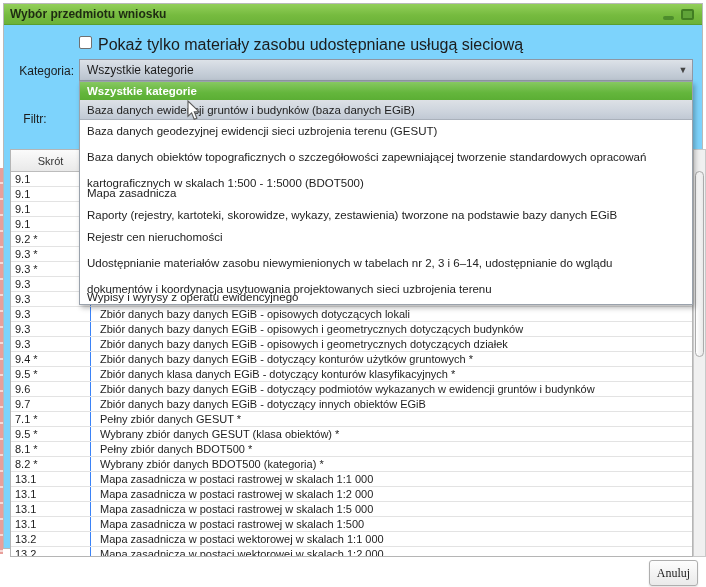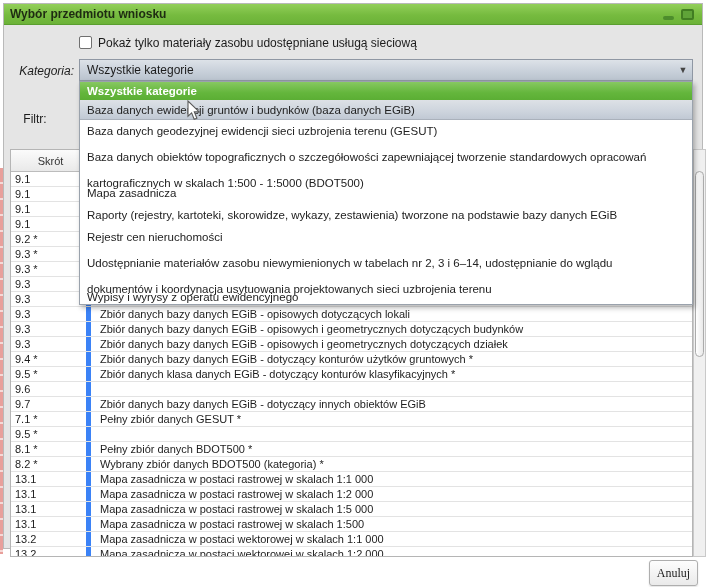--- a/index.html
+++ b/index.html
@@ -15,7 +15,7 @@
 
   .dialog {
     position:absolute; left:3px; top:3px; width:700px; height:546px;
-    background:#e5e5e5; border:1px solid #b9b9b9;
+    background:#7dd3fc; border:1px solid #b9b9b9;
   }
   .titlebar {
     position:absolute; left:0; top:0; right:0; height:21px;

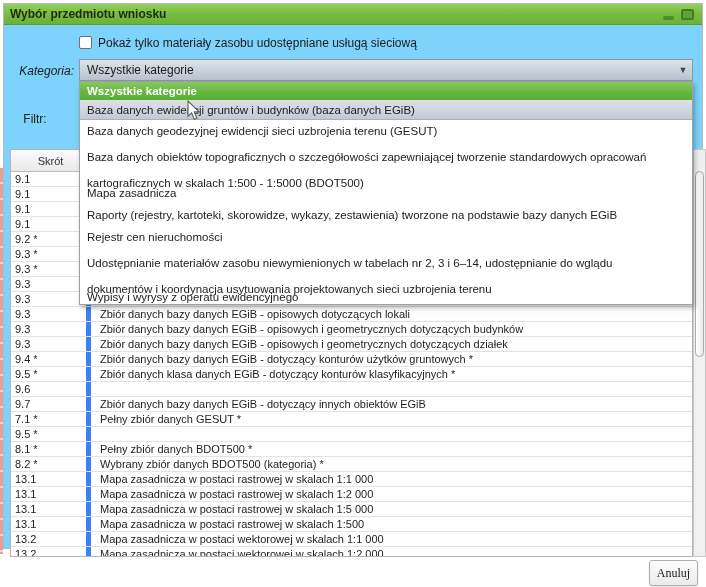--- a/index.html
+++ b/index.html
@@ -30,7 +30,7 @@
 
   .chk { position:absolute; left:75px; top:32px; width:13px; height:13px;
     background:#fff; border:1px solid #707070; border-radius:2px; }
-  .chk-label { position:absolute; left:94px; top:32px; font-size:12px; color:#1c1c1c; }
+  .chk-label { position:absolute; left:94px; top:32px; font-size:16px; color:#1c1c1c; }
 
   .cat-label { position:absolute; left:0; top:60px; width:70px; text-align:right; font-size:12px; color:#1c1c1c;font-style:italic; }
   .combo {

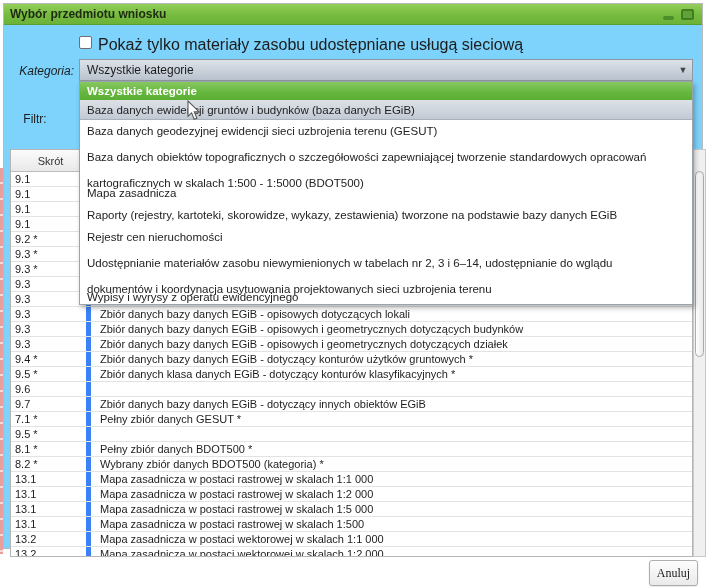--- a/index.html
+++ b/index.html
@@ -32,7 +32,7 @@
     background:#fff; border:1px solid #707070; border-radius:2px; }
   .chk-label { position:absolute; left:94px; top:32px; font-size:16px; color:#1c1c1c; }
 
-  .cat-label { position:absolute; left:0; top:60px; width:70px; text-align:right; font-size:12px; color:#1c1c1c;font-style:italic; }
+  .cat-label { position:absolute; left:0; top:60px; width:70px; text-align:right; font-size:12px; color:#1c1c1c; }
   .combo {
     position:absolute; left:75px; top:55px; width:614px; height:22px;
     background:linear-gradient(180deg,#dde2e8,#c7cfd9 60%,#bac3ce);

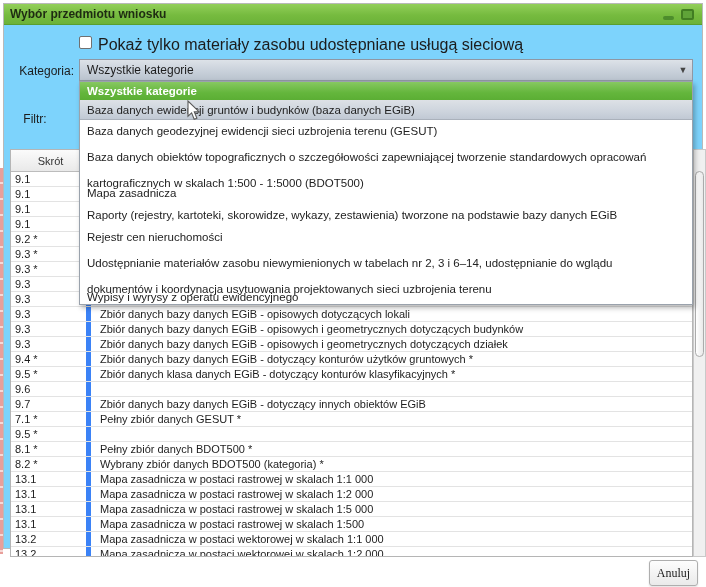--- a/index.html
+++ b/index.html
@@ -52,7 +52,7 @@
   .thead .c1 { width:80px; border-right:1px solid #c6c6c6; display:flex; align-items:center; justify-content:center; }
   .thead .c2 { flex:1; }
   .trow { display:flex; height:15px; border-bottom:1px solid #e3e3e3; font-size:11px; color:#1d1d1d; background:#fff; }
-  .trow .c1 { width:80px; border-right:5px solid #3b82f6; padding-left:4px; line-height:14px; white-space:nowrap; }
+  .trow .c1 { width:80px; border-right:1px solid #3b82f6; padding-left:4px; line-height:14px; white-space:nowrap; }
   .trow .c2 { flex:1; padding-left:9px; line-height:14px; white-space:nowrap; overflow:hidden; }
 
   .vscroll { position:absolute; left:689px; top:145px; width:13px; height:408px;

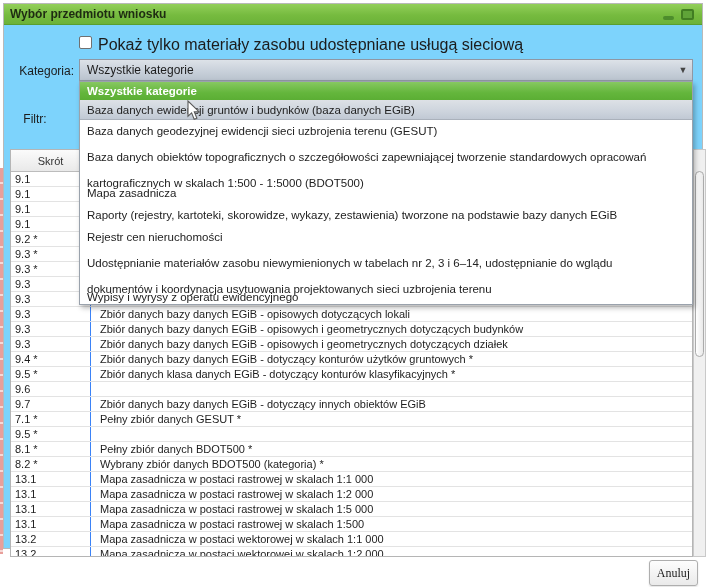--- a/index.html
+++ b/index.html
@@ -175,6 +175,7 @@
           </div>
           <div class="trow">
             <div class="c1">9.6</div>
+            <div class="c2">Zbiór danych bazy danych EGiB - dotyczący podmiotów wykazanych w ewidencji gruntów i budynków</div>
           </div>
           <div class="trow">
             <div class="c1">9.7</div>

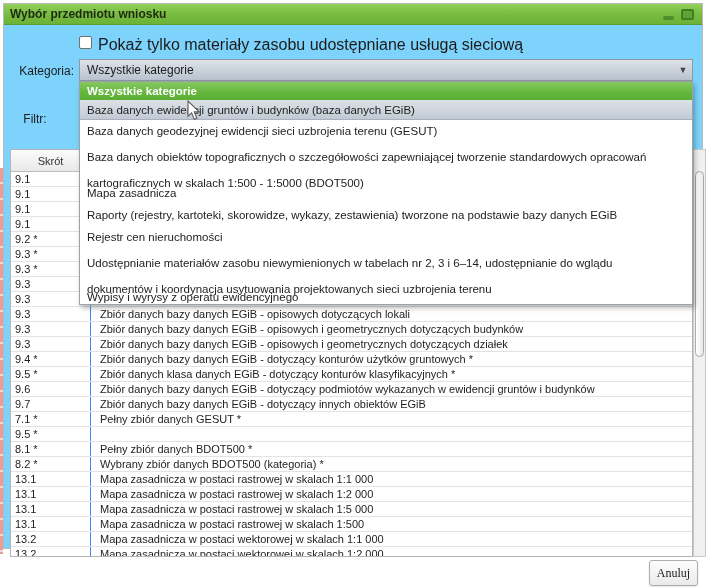--- a/index.html
+++ b/index.html
@@ -187,6 +187,7 @@
           </div>
           <div class="trow">
             <div class="c1">9.5 *</div>
+            <div class="c2">Wybrany zbiór danych GESUT (klasa obiektów) *</div>
           </div>
           <div class="trow">
             <div class="c1">8.1 *</div>

